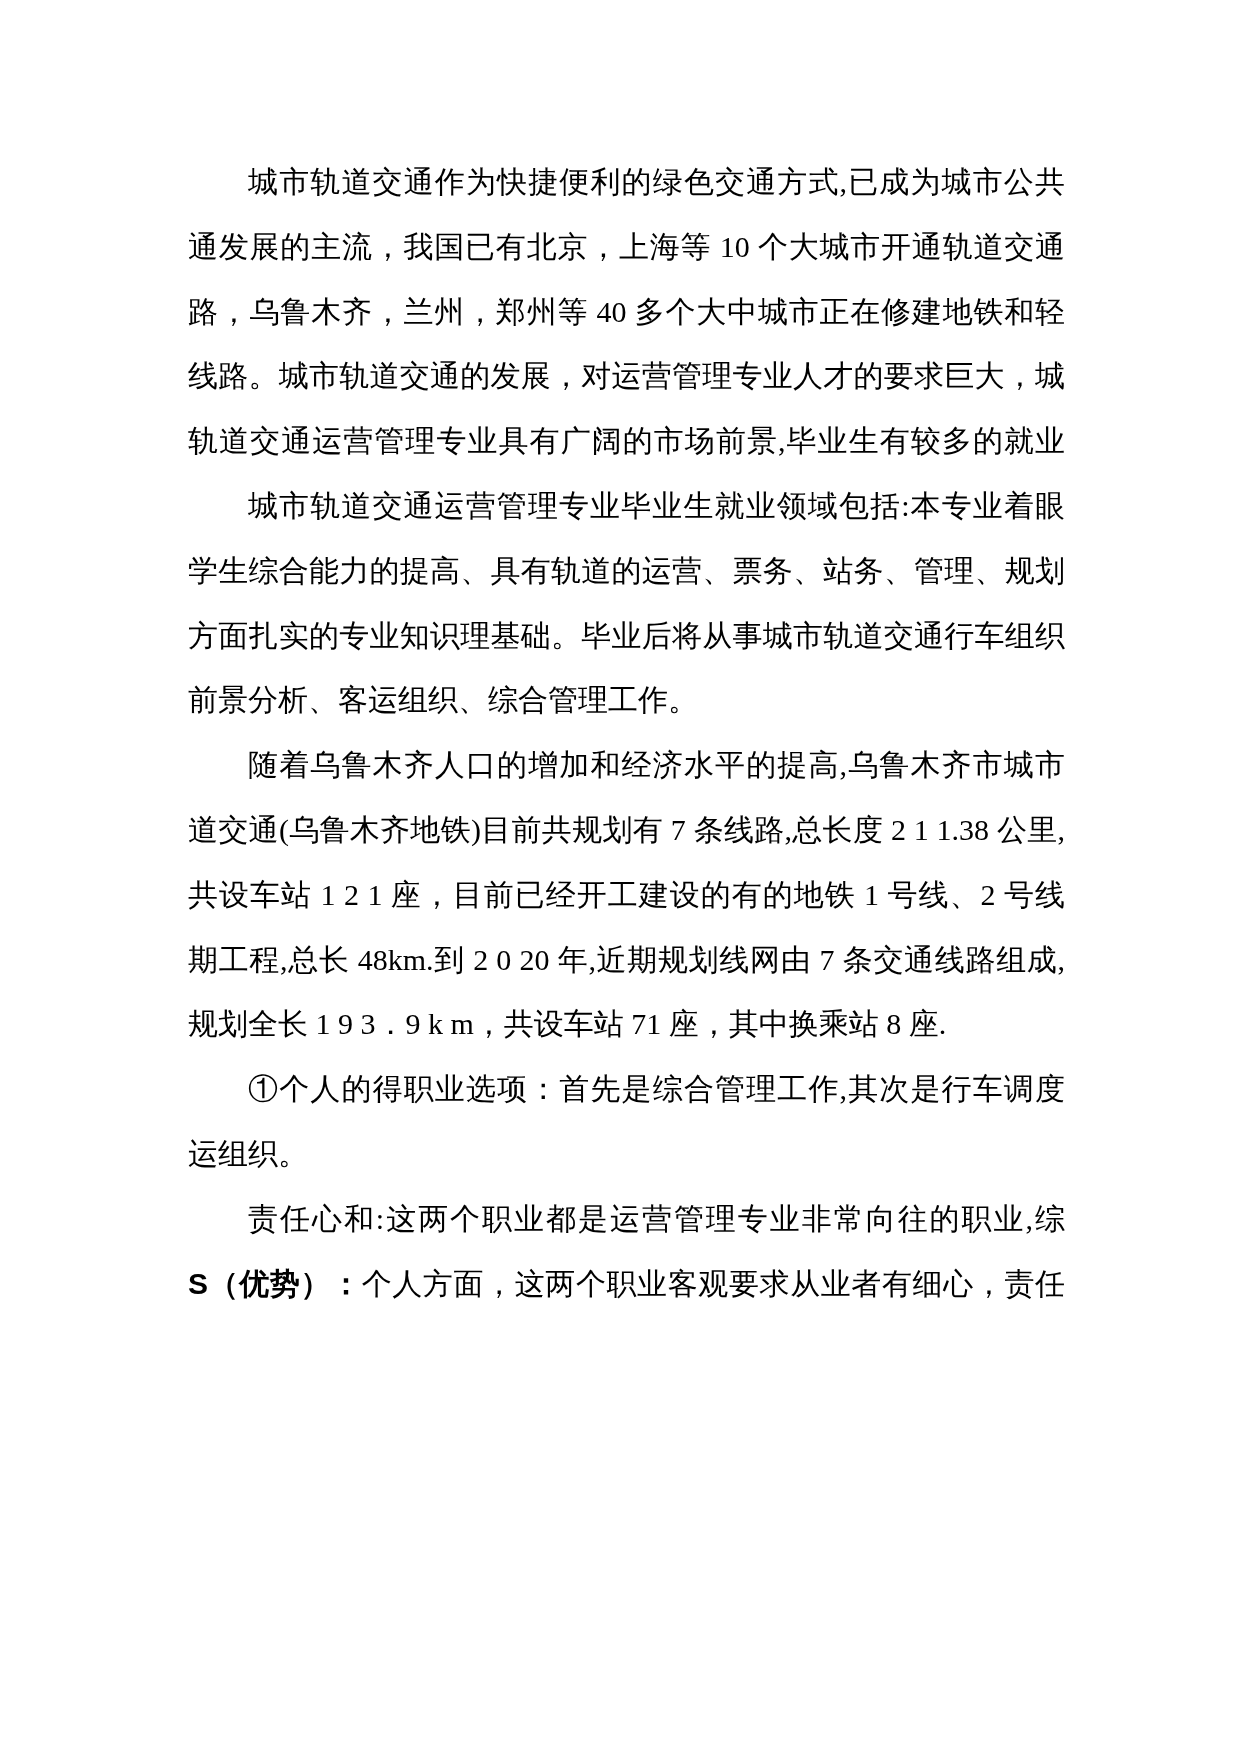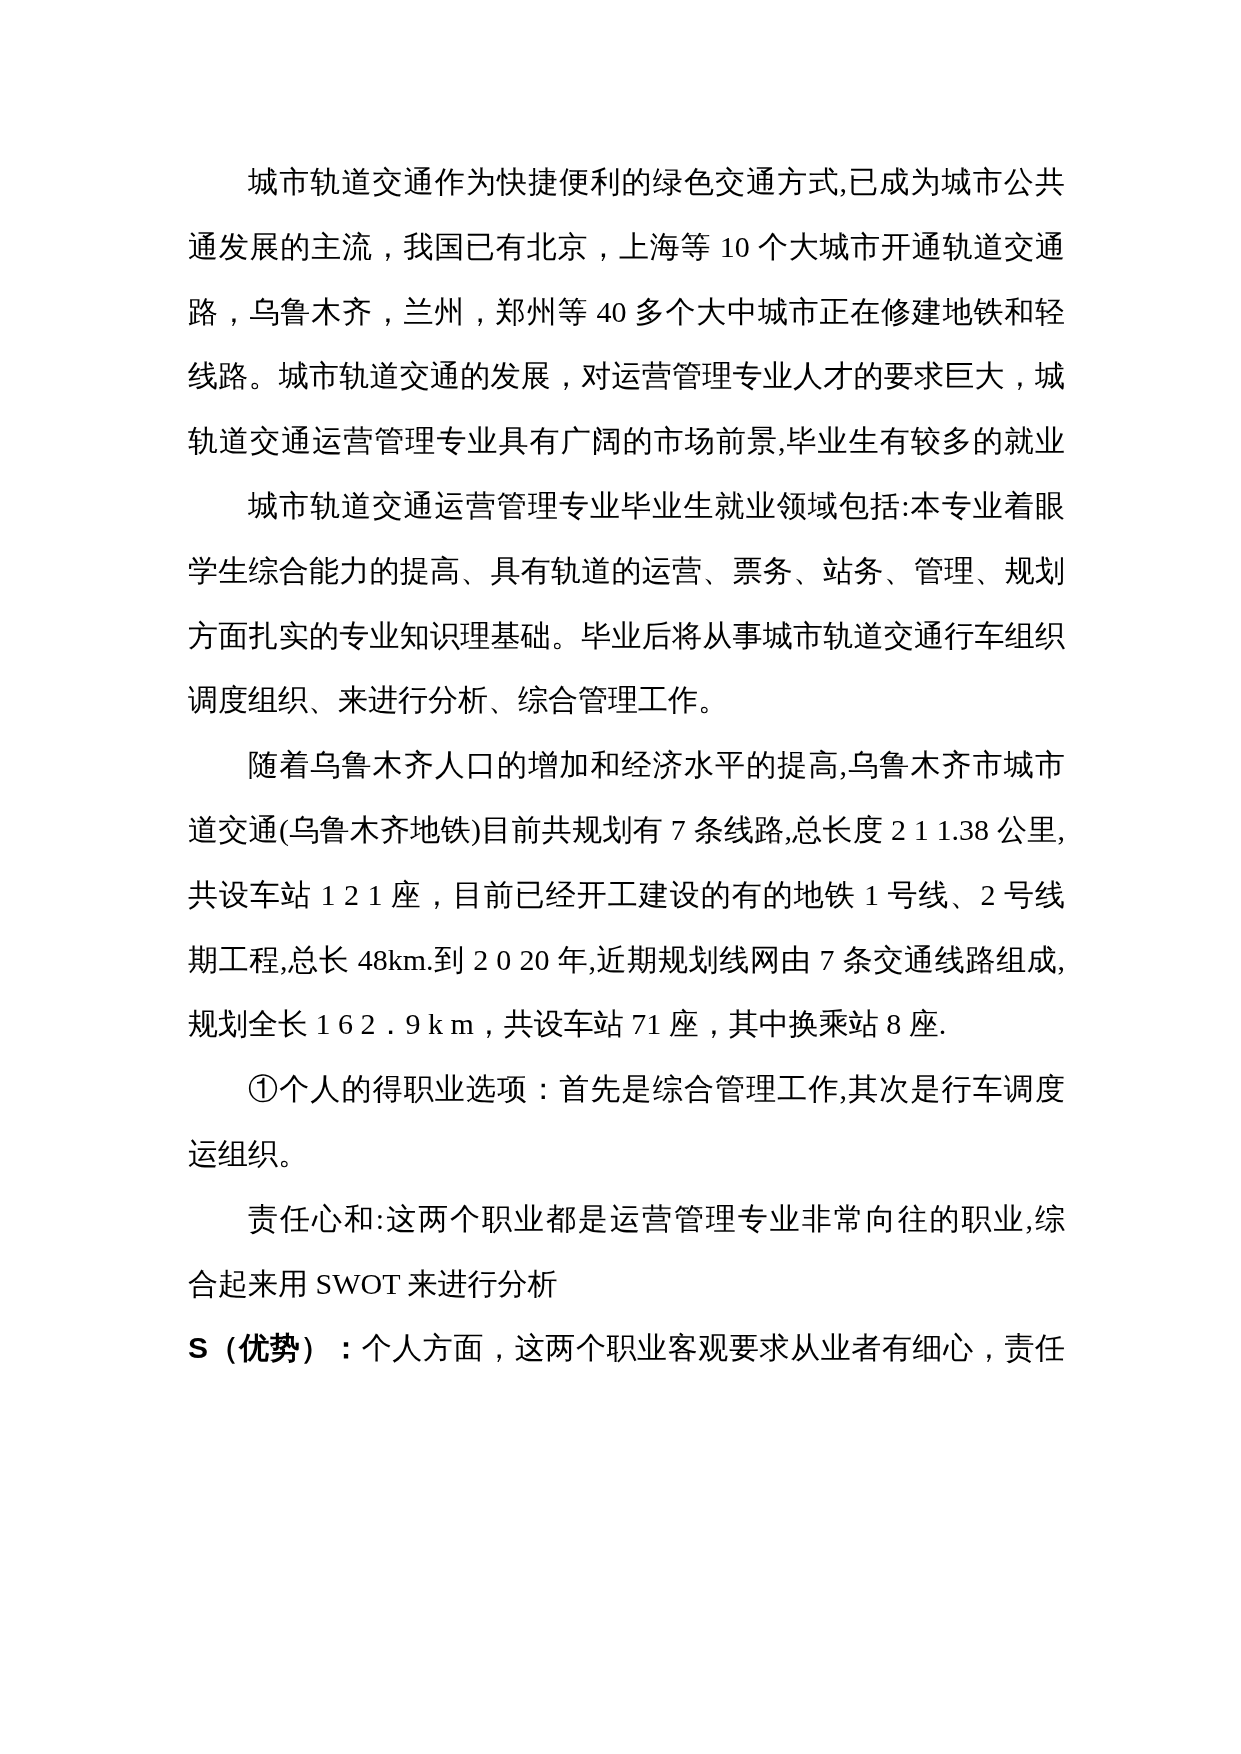--- a/index.html
+++ b/index.html
@@ -53,7 +53,7 @@
         <div class="line indent">城市轨道交通运营管理专业毕业生就业领域包括:本专业着眼于</div>
         <div class="line">学生综合能力的提高、具有轨道的运营、票务、站务、管理、规划等</div>
         <div class="line">方面扎实的专业知识理基础。毕业后将从事城市轨道交通行车组织及</div>
-        <div class="line endline">调度组织、来进行分析、综合管理工作。</div>
+        <div class="line endline">前景分析、客运组织、综合管理工作。</div>
       </div>
       <div class="para">
         <div class="line indent">随着乌鲁木齐人口的增加和经济水平的提高,乌鲁木齐市城市轨</div>

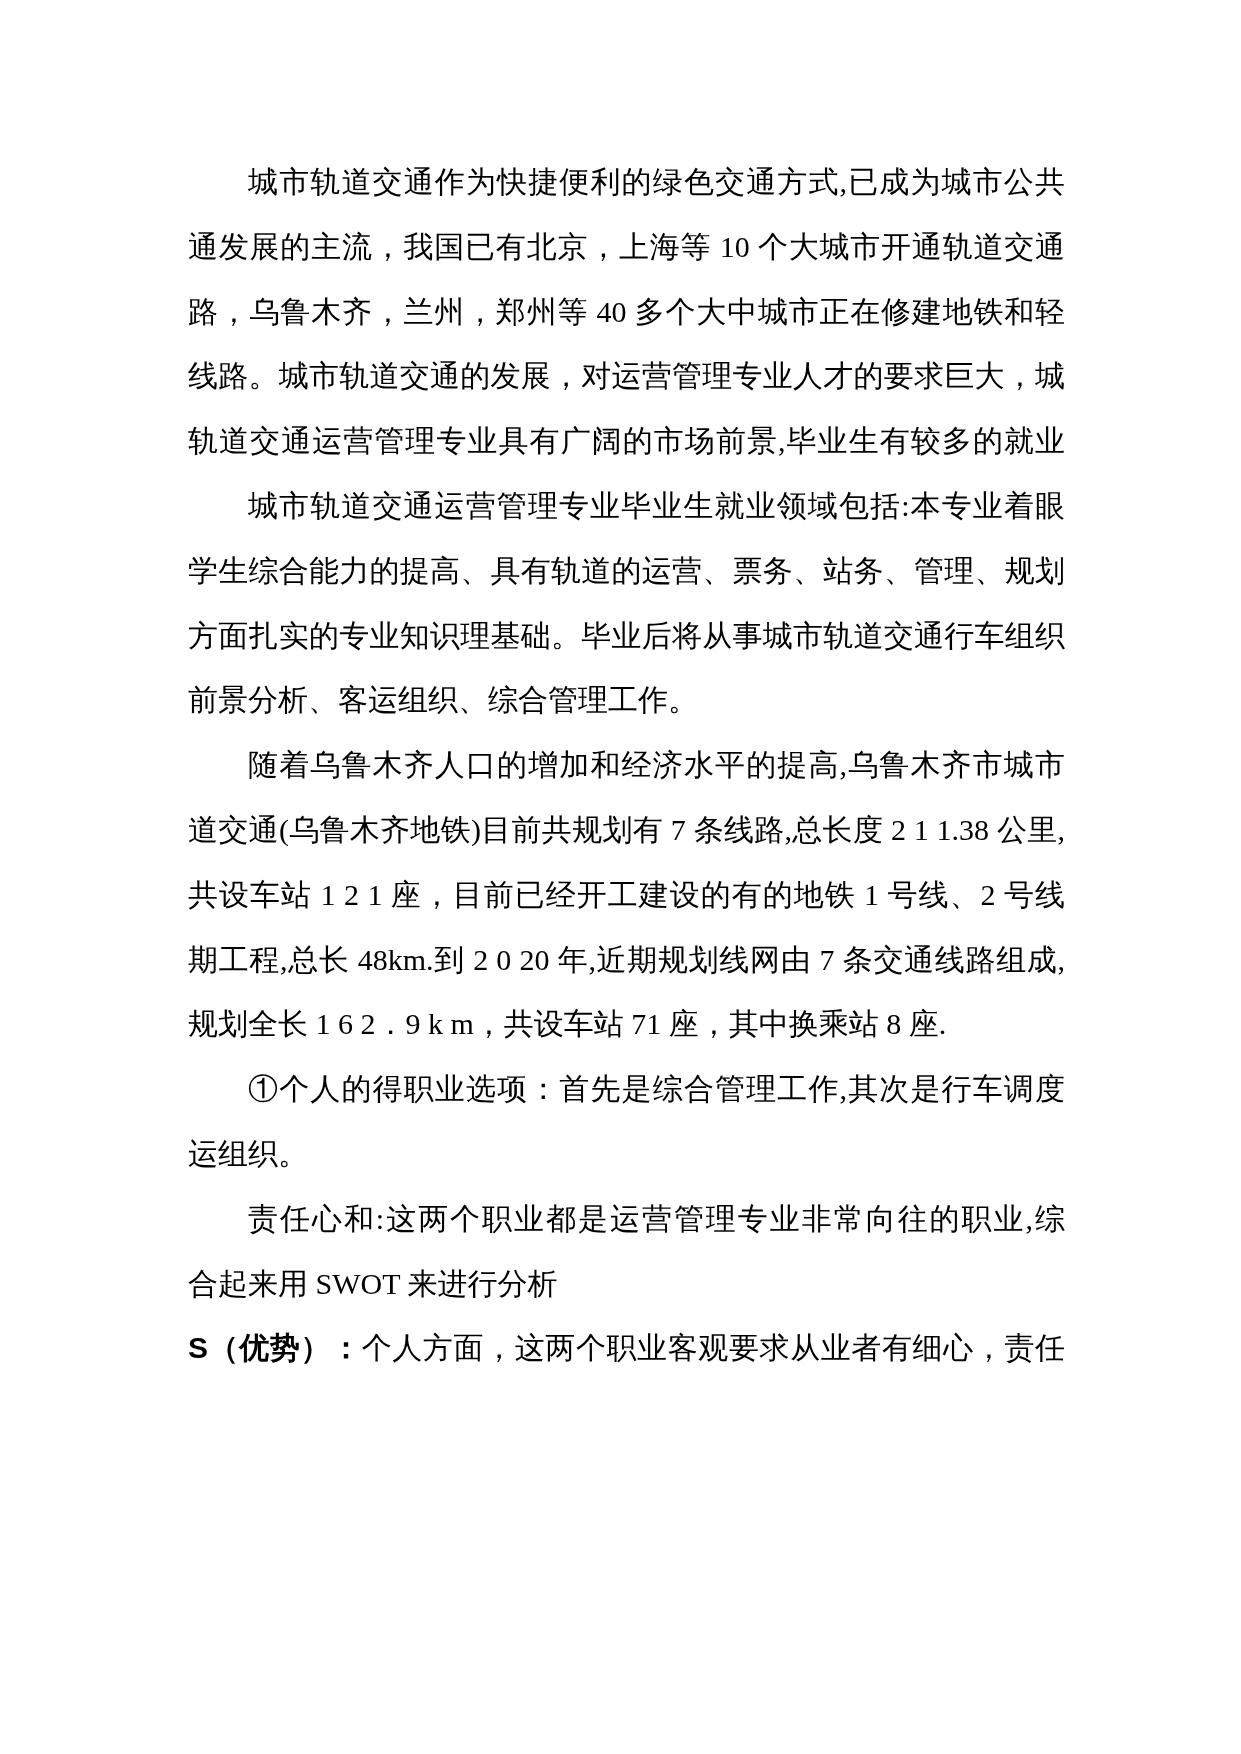--- a/index.html
+++ b/index.html
@@ -60,7 +60,7 @@
         <div class="line">道交通(乌鲁木齐地铁)目前共规划有 7 条线路,总长度 2 1 1.38 公里,</div>
         <div class="line">共设车站 1 2 1 座，目前已经开工建设的有的地铁 1 号线、2 号线一</div>
         <div class="line">期工程,总长 48km.到 2 0 20 年,近期规划线网由 7 条交通线路组成,</div>
-        <div class="line endline">规划全长 1 6 2．9 k m，共设车站 71 座，其中换乘站 8 座.</div>
+        <div class="line endline">规划全长 1 9 3．9 k m，共设车站 71 座，其中换乘站 8 座.</div>
       </div>
       <div class="para">
         <div class="line indent">①个人的得职业选项：首先是综合管理工作,其次是行车调度客</div>

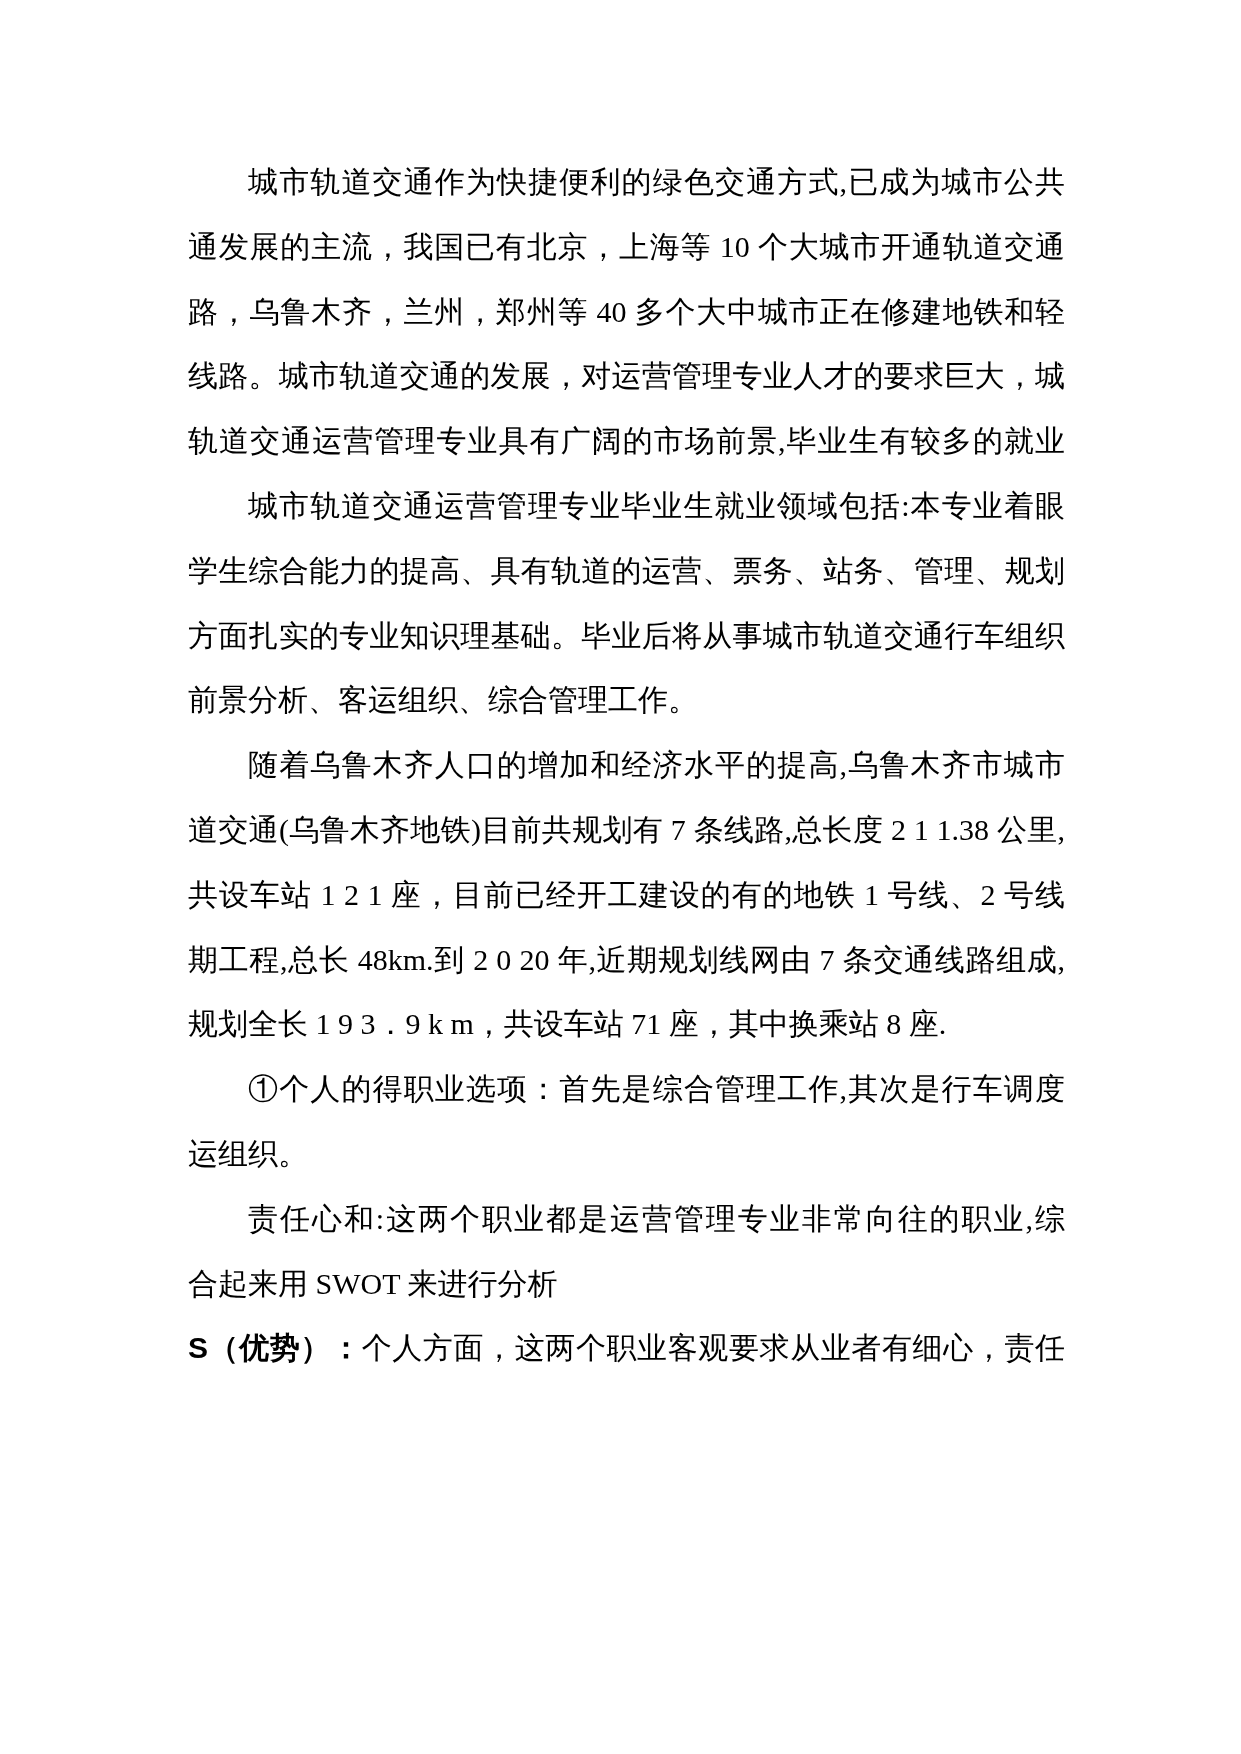--- a/index.html
+++ b/index.html
@@ -68,7 +68,6 @@
       </div>
       <div class="para">
         <div class="line indent">责任心和:这两个职业都是运营管理专业非常向往的职业,综</div>
-        <div class="line endline">合起来用 SWOT 来进行分析</div>
       </div>
       <div class="para">
         <div class="line"><b>S（优势）：</b><span>个人方面，这两个职业客观要求从业者有细心，责任心和</span></div>

